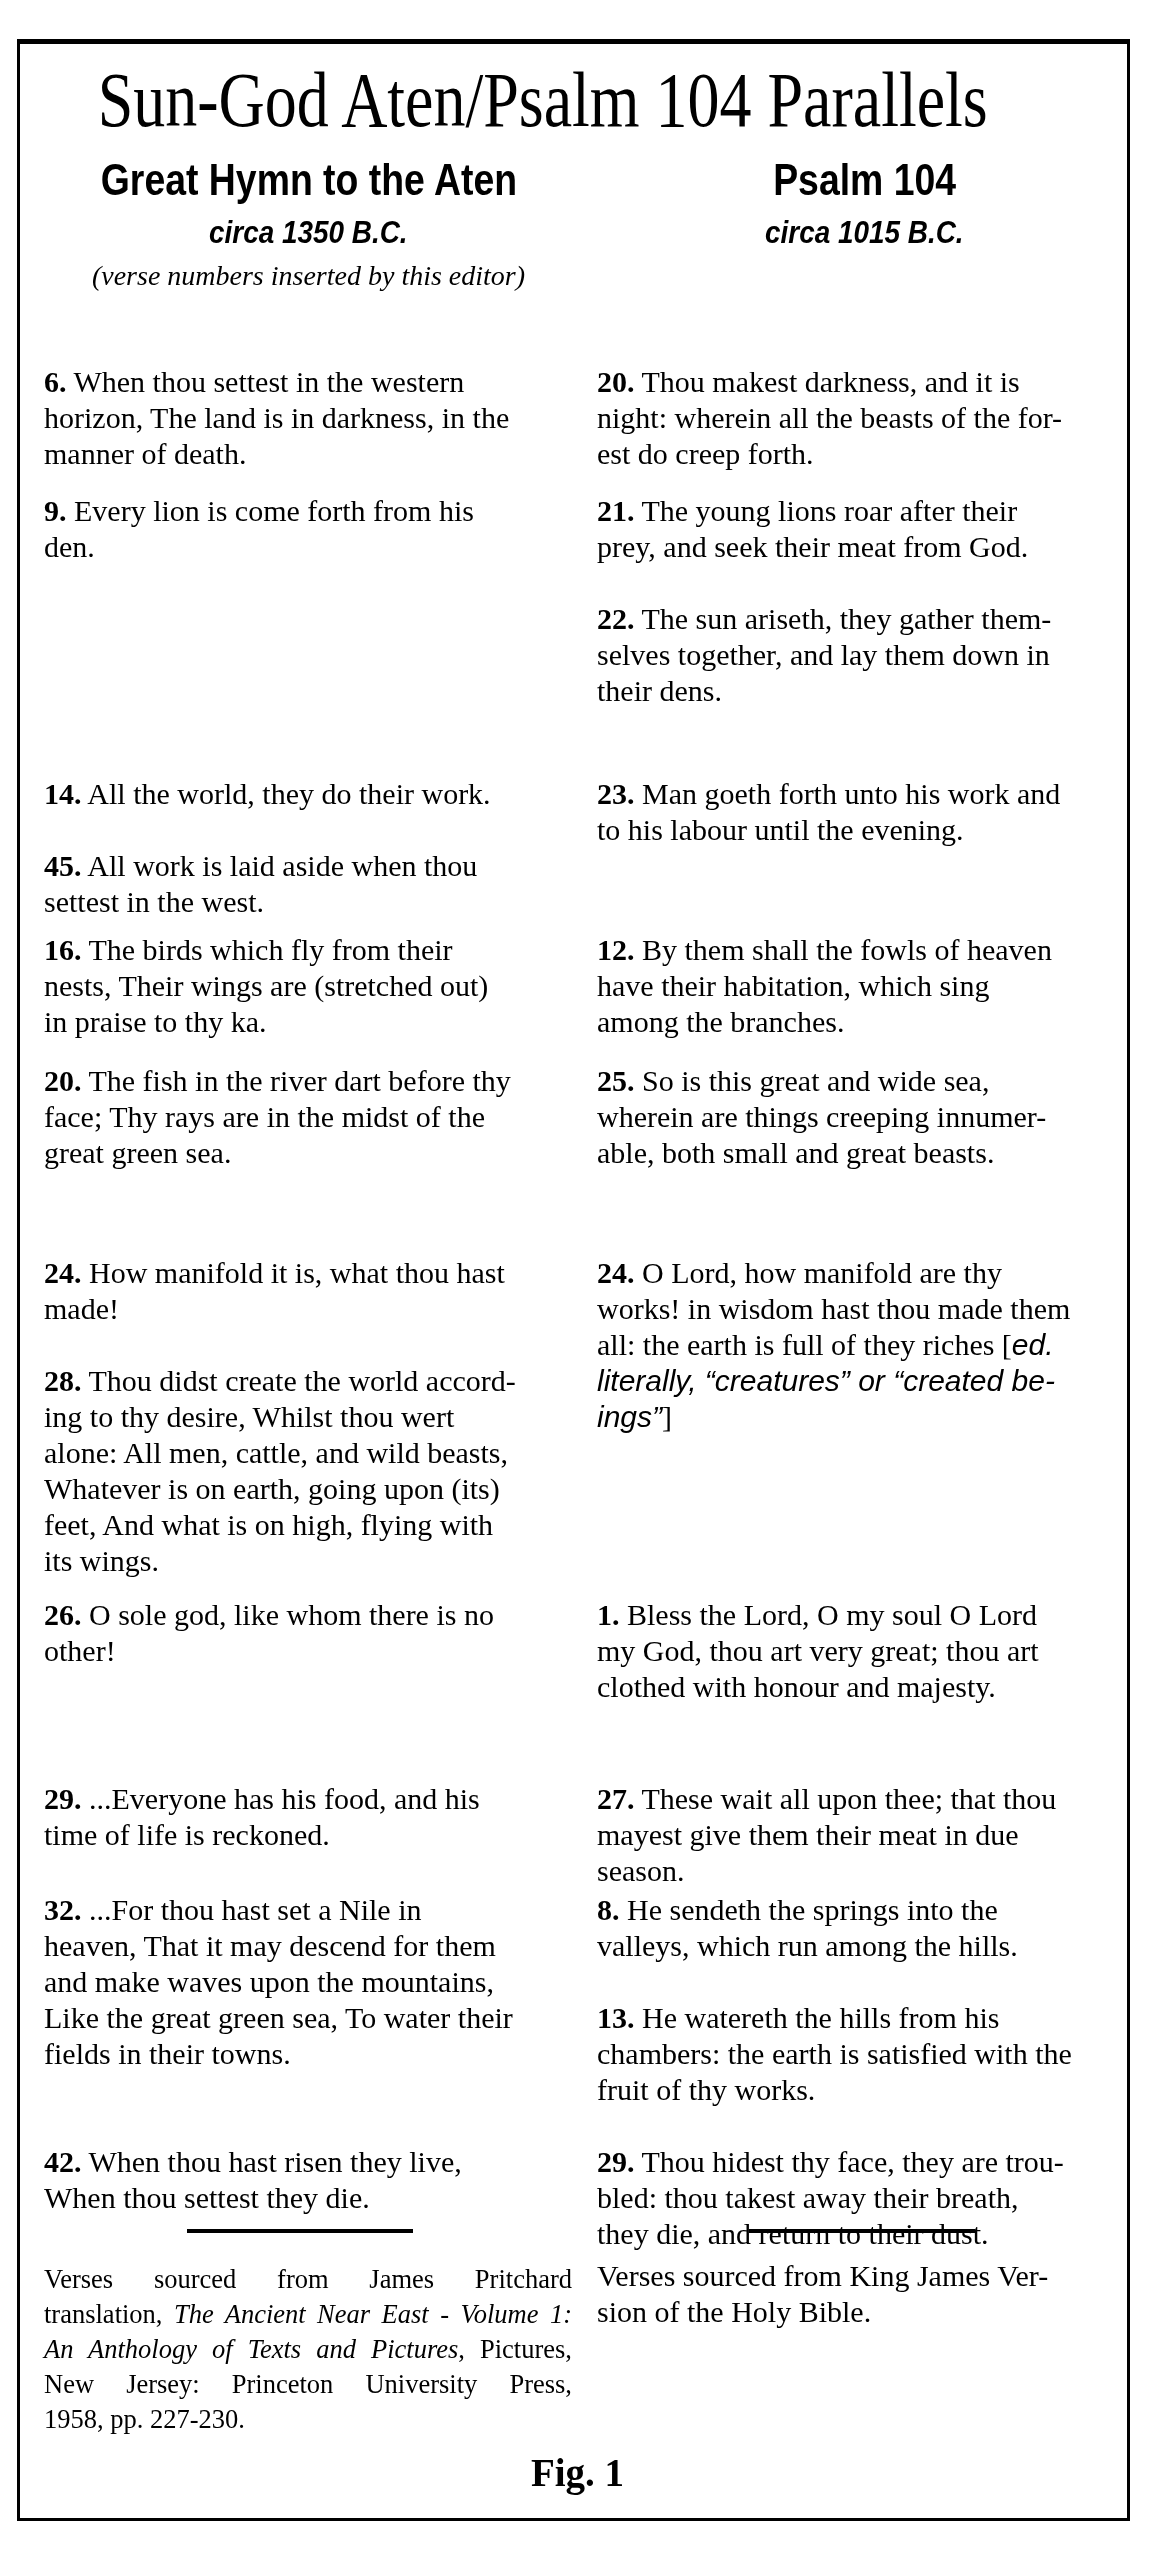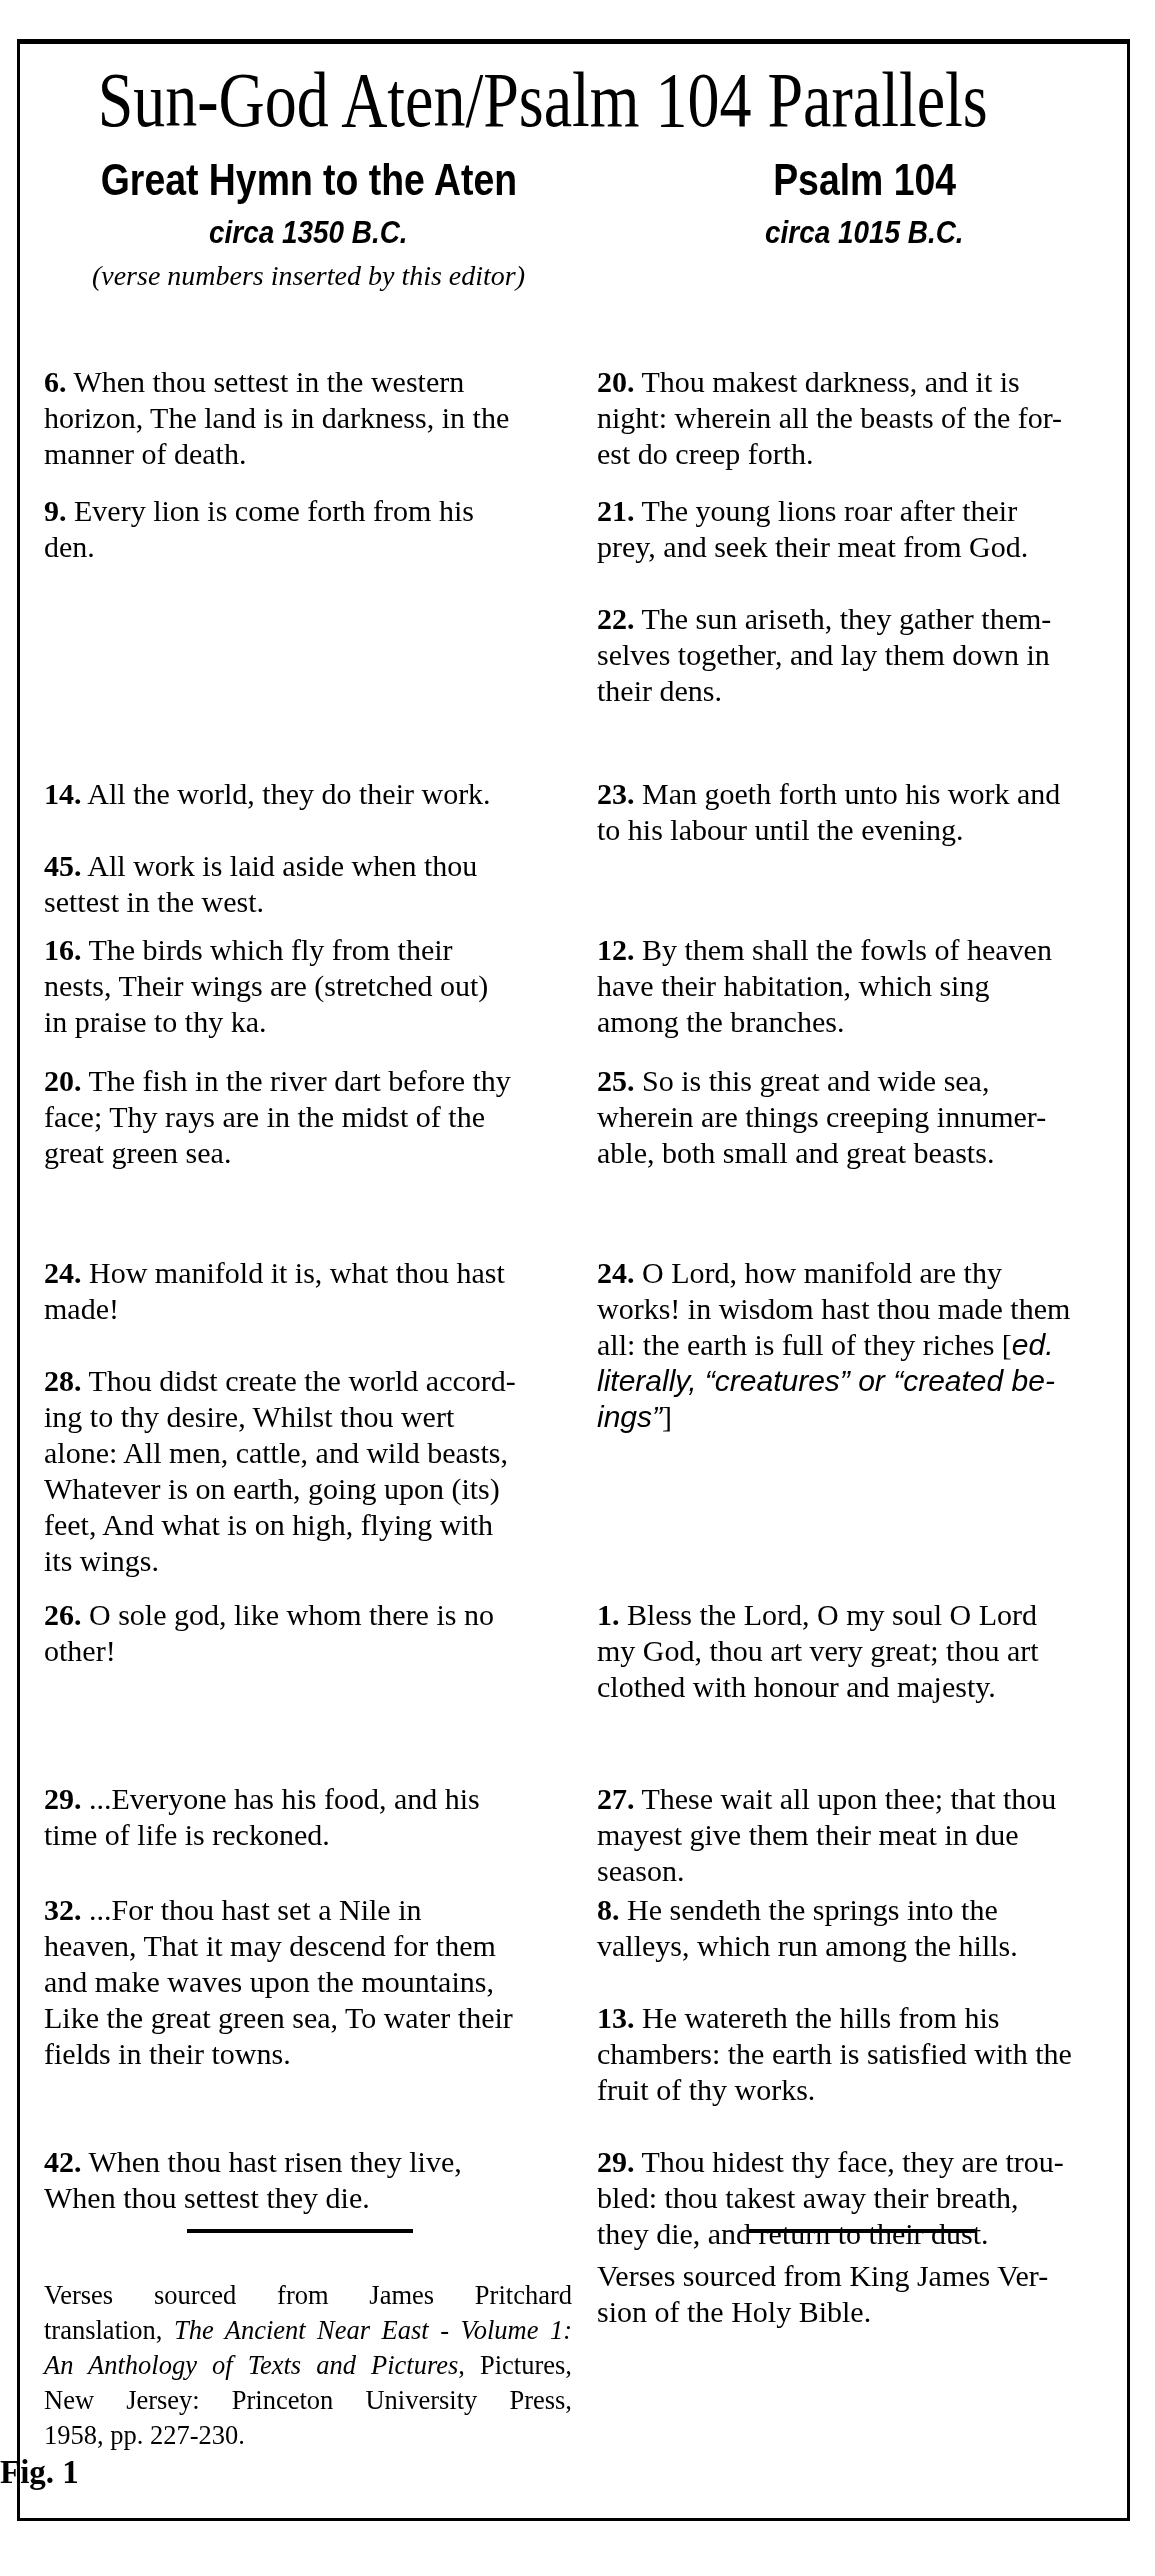--- a/index.html
+++ b/index.html
@@ -32,7 +32,7 @@
   .rule{position:absolute;top:2229px;height:3.9px;background:#000;}
   .rule-l{left:187px;width:226px;}
   .rule-r{left:749px;width:226px;}
-  .cite-l{position:absolute;left:44px;top:2262px;width:528px;font-size:26.5px;line-height:35px;margin-top:16px;}
+  .cite-l{position:absolute;left:44px;top:2262px;width:528px;font-size:26.5px;line-height:35px;}
   .cite-l .just{text-align:justify;text-align-last:justify;}
   .cite-r{position:absolute;left:597px;top:2258px;width:535px;font-size:30px;line-height:36px;white-space:pre-line;}
   .figlabel{position:absolute;top:2453px;left:0;width:100%;text-align:left;

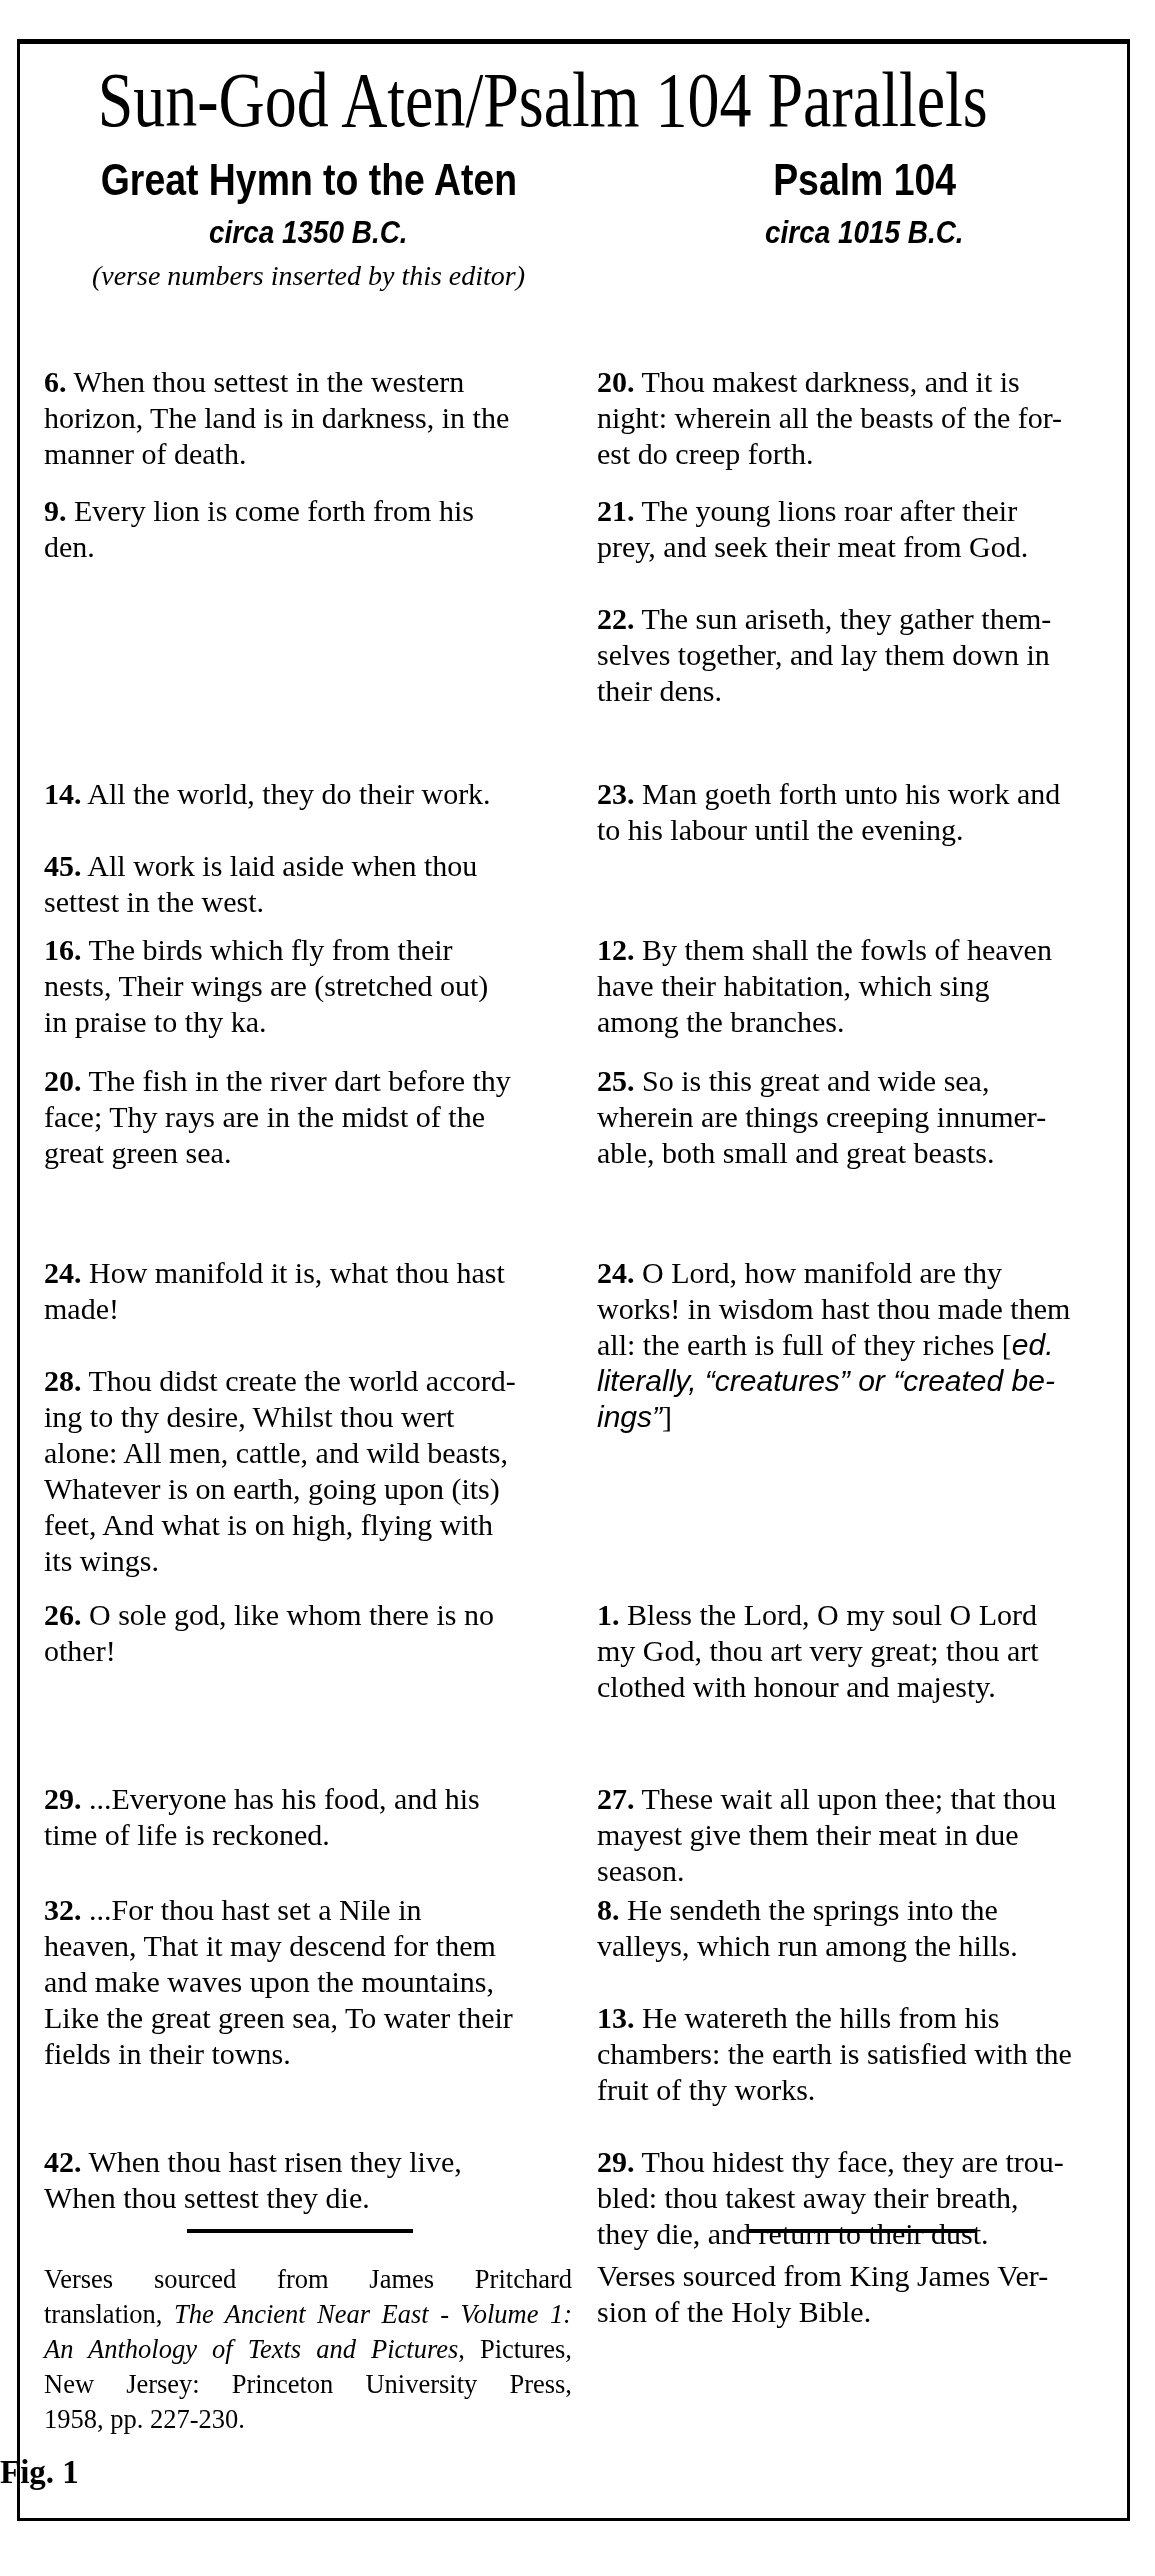--- a/index.html
+++ b/index.html
@@ -35,8 +35,8 @@
   .cite-l{position:absolute;left:44px;top:2262px;width:528px;font-size:26.5px;line-height:35px;}
   .cite-l .just{text-align:justify;text-align-last:justify;}
   .cite-r{position:absolute;left:597px;top:2258px;width:535px;font-size:30px;line-height:36px;white-space:pre-line;}
-  .figlabel{position:absolute;top:2453px;left:0;width:100%;text-align:left;
-            font-weight:bold;font-size:33px;line-height:39px;}
+  .figlabel{position:absolute;top:2453px;left:0;width:100%;text-align:center;
+            font-weight:bold;font-size:39px;line-height:39px;}
 </style>
 </head>
 <body>

